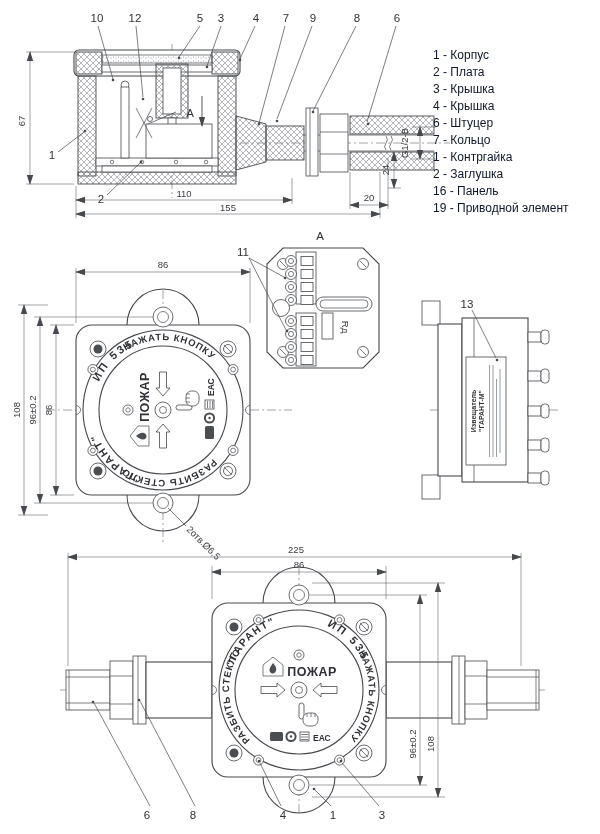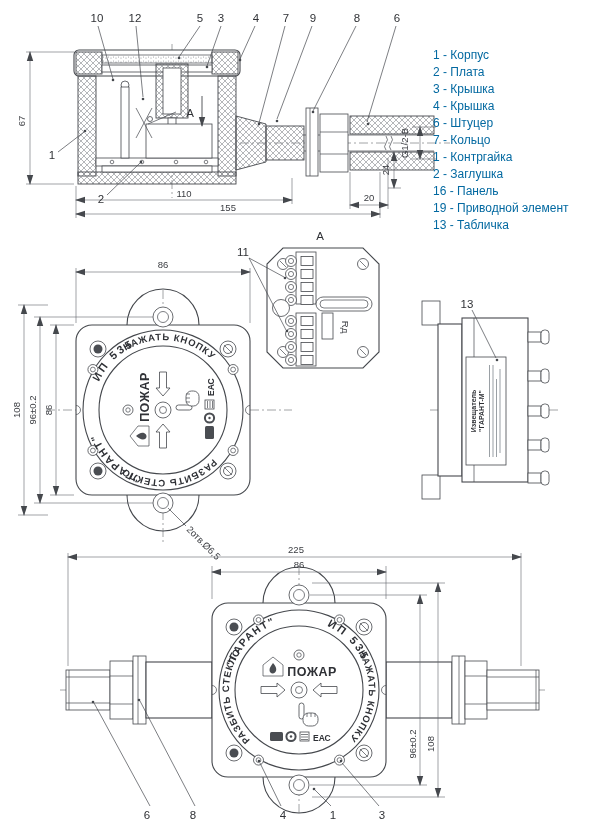--- a/index.html
+++ b/index.html
@@ -6,7 +6,7 @@
   .stage{position:relative;width:600px;height:834px;background:#ffffff;overflow:hidden;
          font-family:"Liberation Sans",sans-serif;}
   .stage svg{position:absolute;left:0;top:0;}
-  .legend{position:absolute;left:433px;top:47px;color:#0369a1;font-size:12px;line-height:17px;white-space:nowrap;}
+  .legend{position:absolute;left:433px;top:47px;color:#0f172a;font-size:12px;line-height:17px;white-space:nowrap;}
   .legend div{height:17px;}
   
   .ln{stroke:#45484d;stroke-width:1.1;fill:none;}

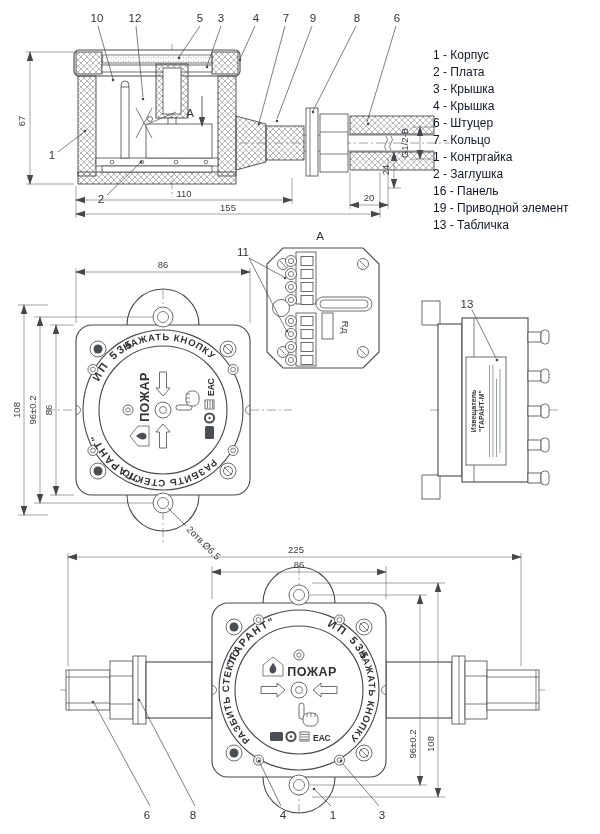--- a/index.html
+++ b/index.html
@@ -451,7 +451,6 @@
   <div>2 - Заглушка</div>
   <div>16 - Панель</div>
   <div>19 - Приводной элемент</div>
-  <div>13 - Табличка</div>
 </div>
 </div>
 

